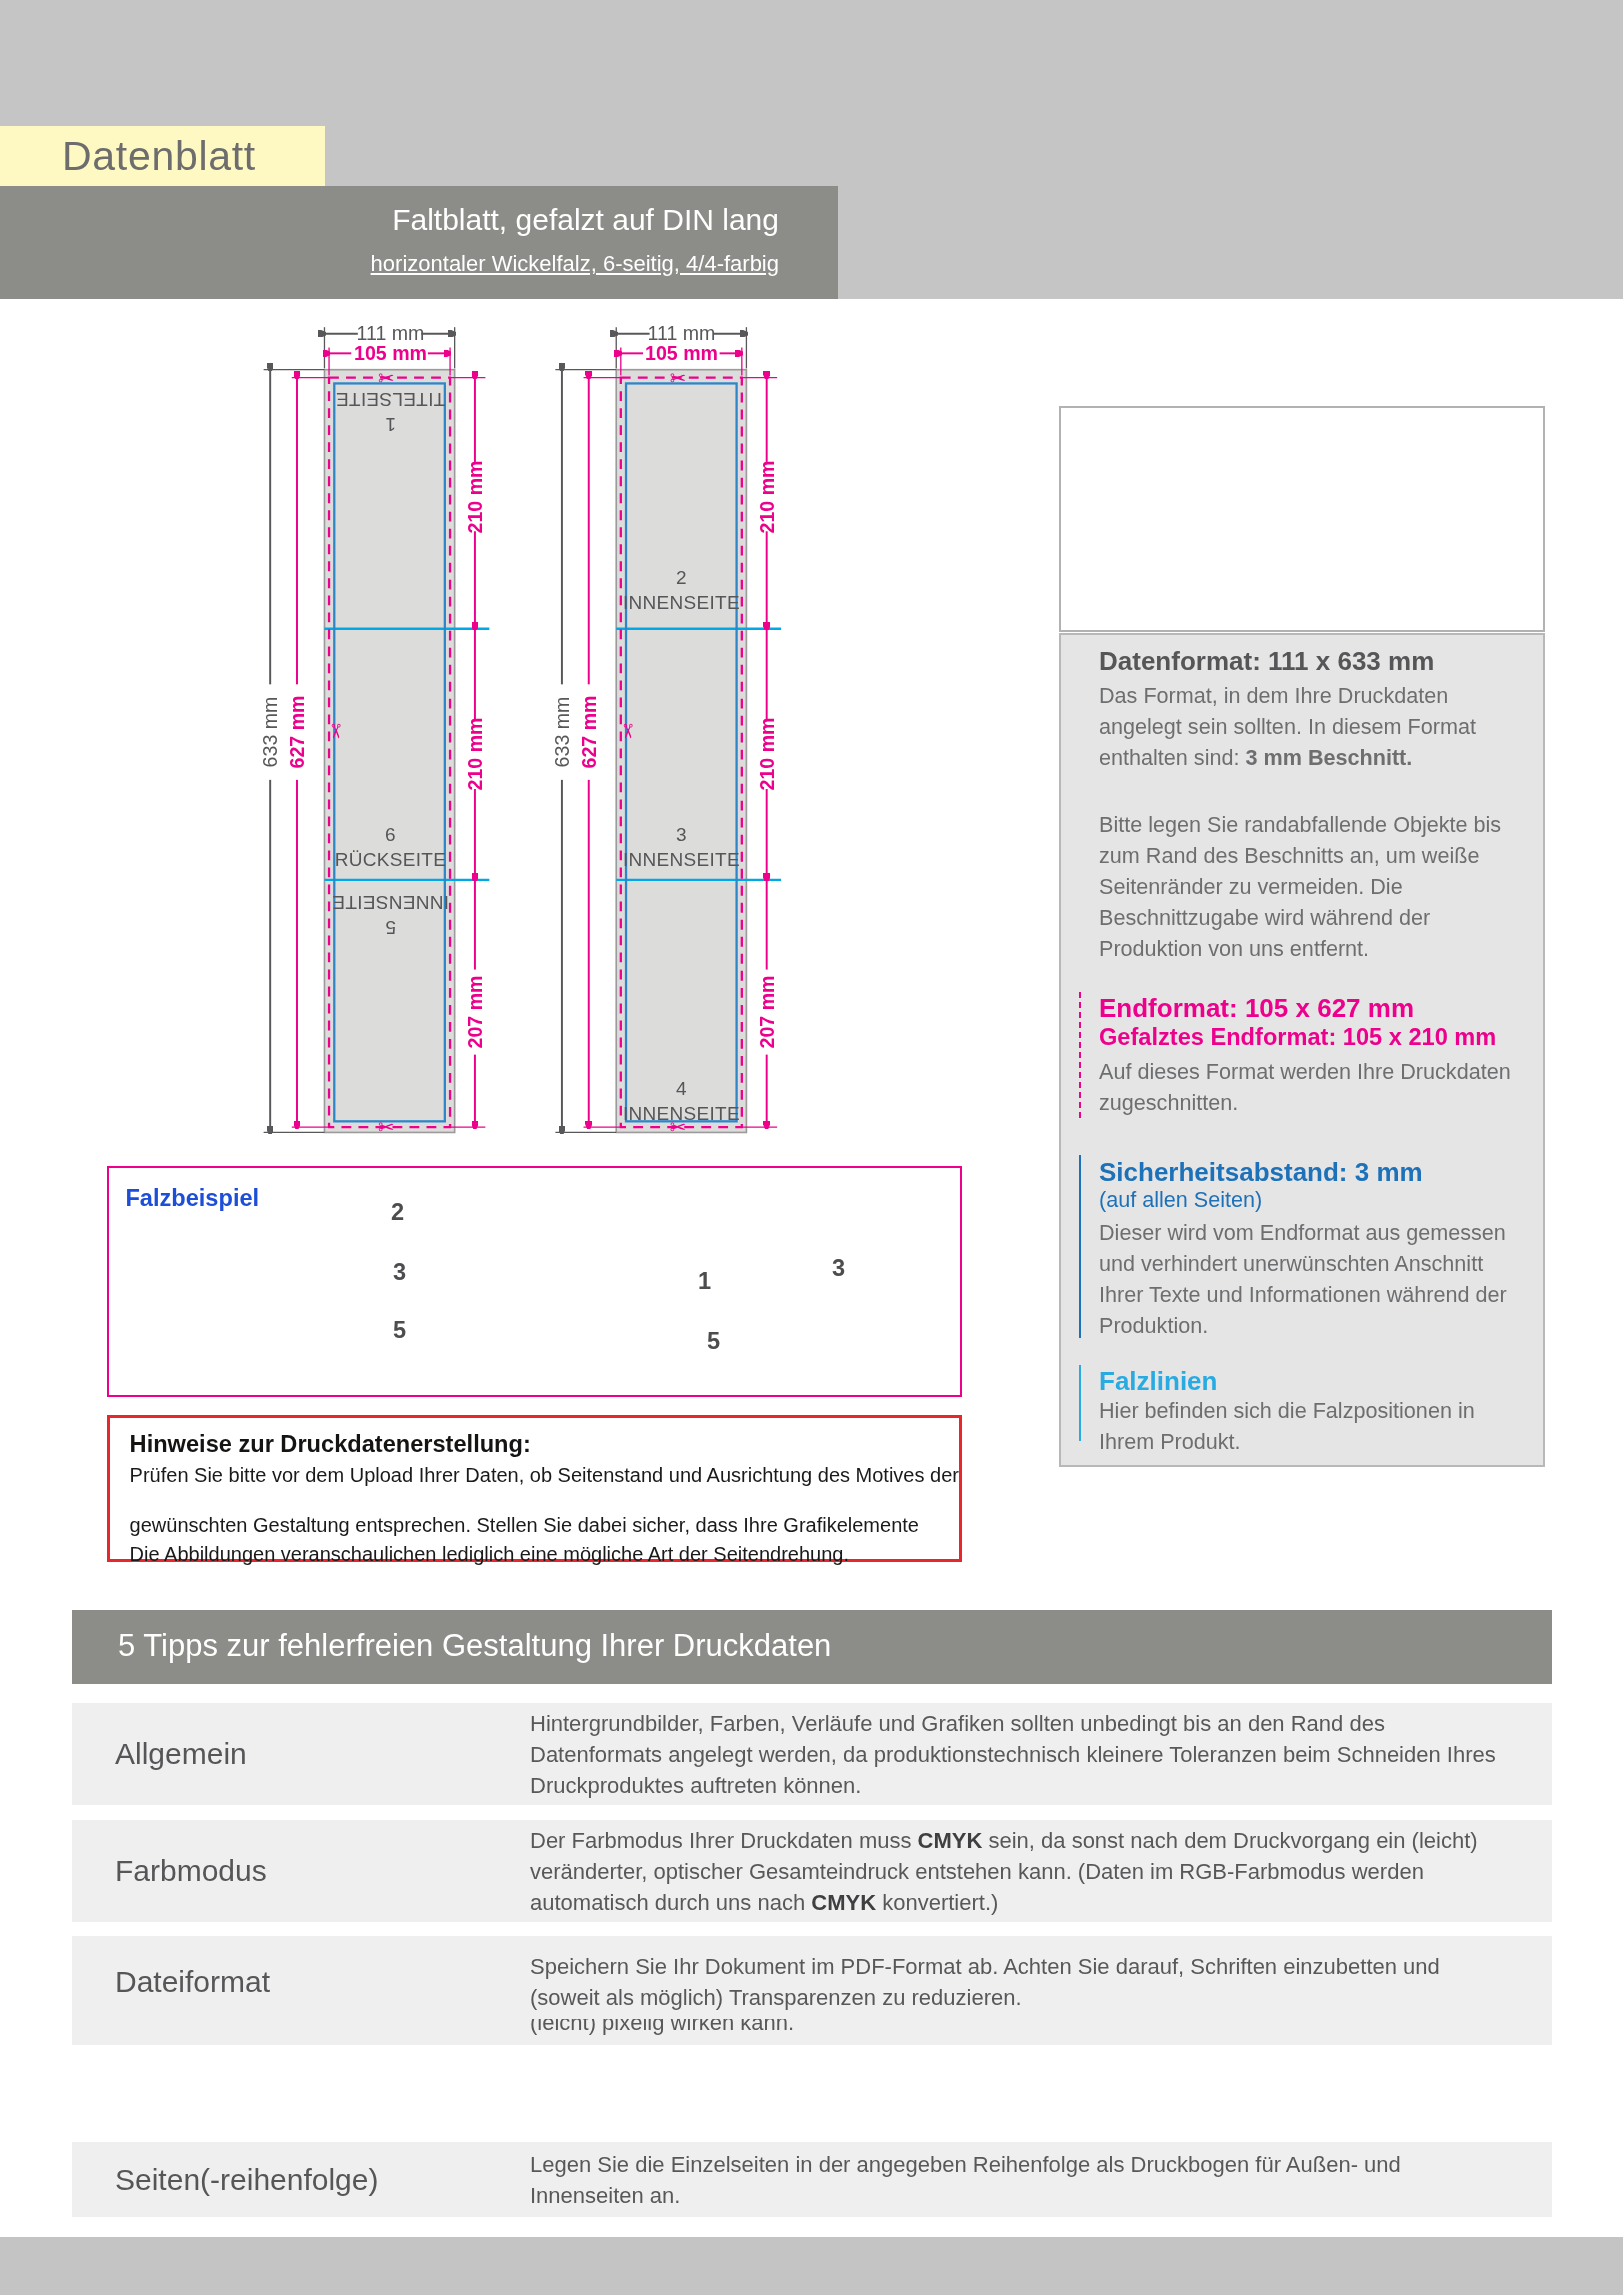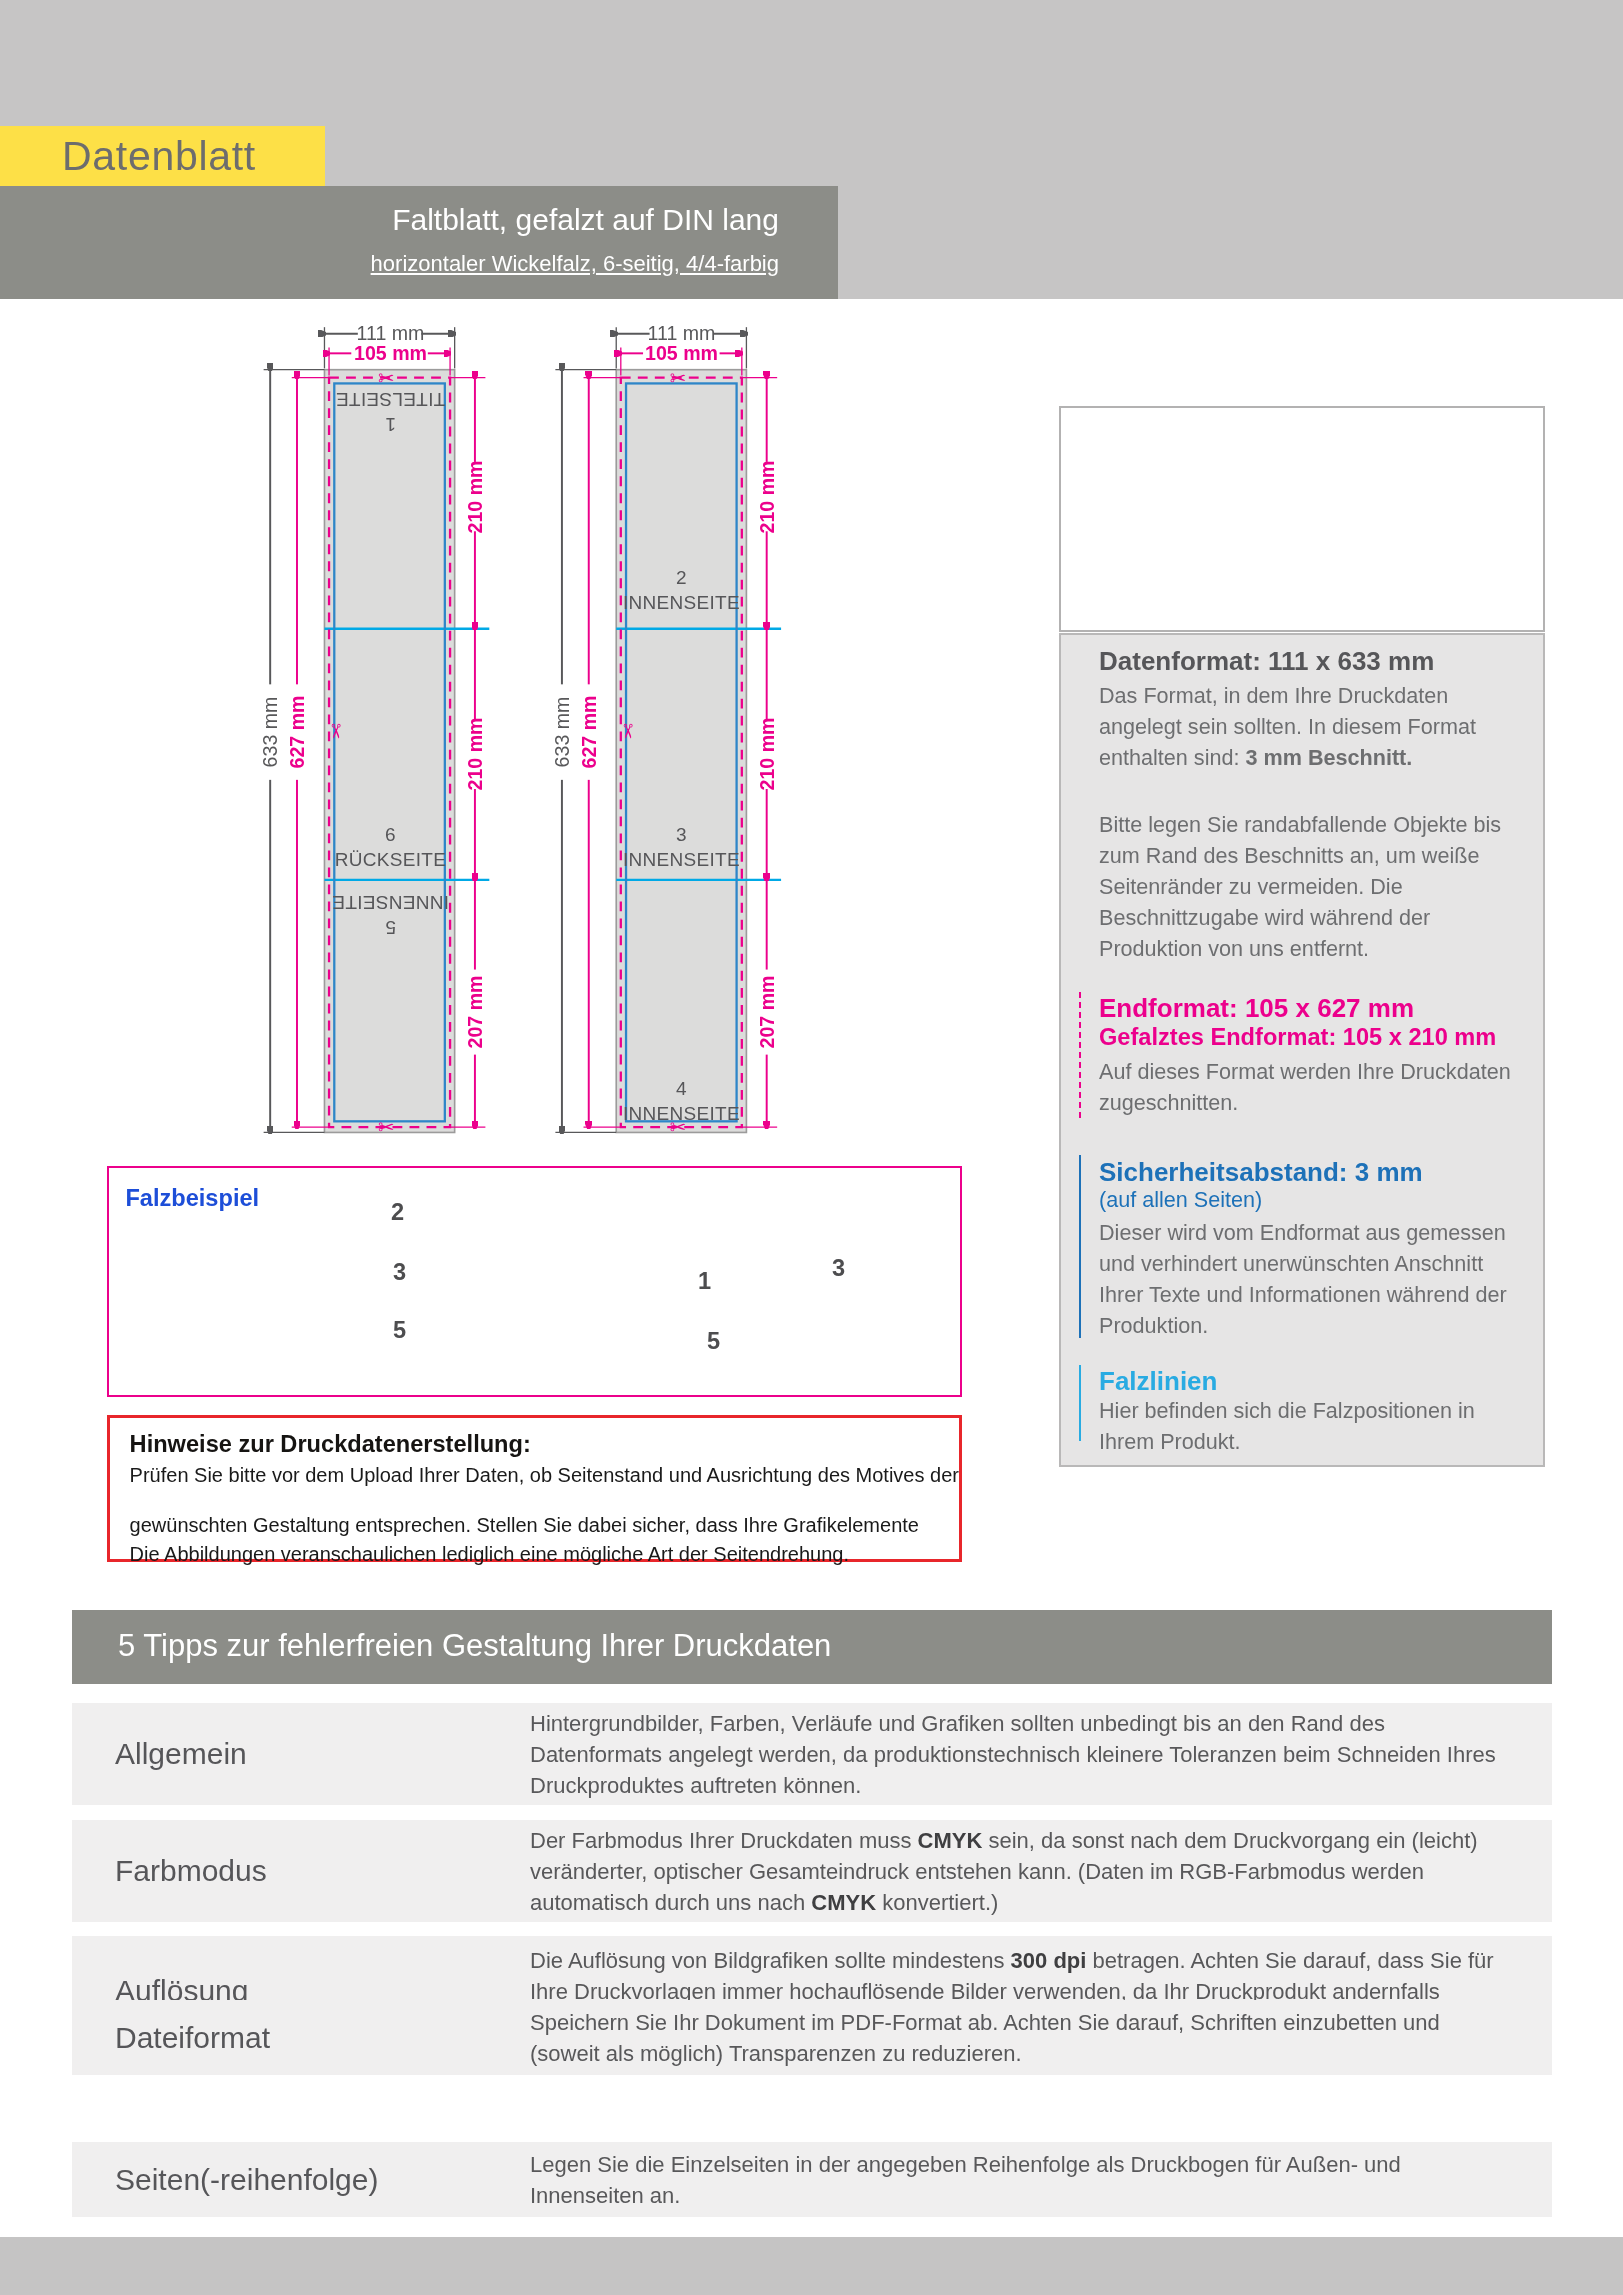--- a/index.html
+++ b/index.html
@@ -9,7 +9,7 @@
 
   
   .topband { position:absolute; left:0; top:0; width:1623px; height:299px; background:#c6c5c5; }
-  .titlebox { position:absolute; left:0; top:126px; width:325px; height:60px; background:#fde047; }
+  .titlebox { position:absolute; left:0; top:126px; width:325px; height:60px; background:#fef9c3; }
   .titlebox .t { position:absolute; left:62px; top:7.2px; font-size:41px; color:#6d6d6d; letter-spacing:0.7px; }
   .darkband { position:absolute; left:0; top:186px; width:838px; height:113px; background:#8c8d88; }
   .darkband .t1 { position:absolute; right:59px; top:17px; font-size:30px; color:#ffffff; }

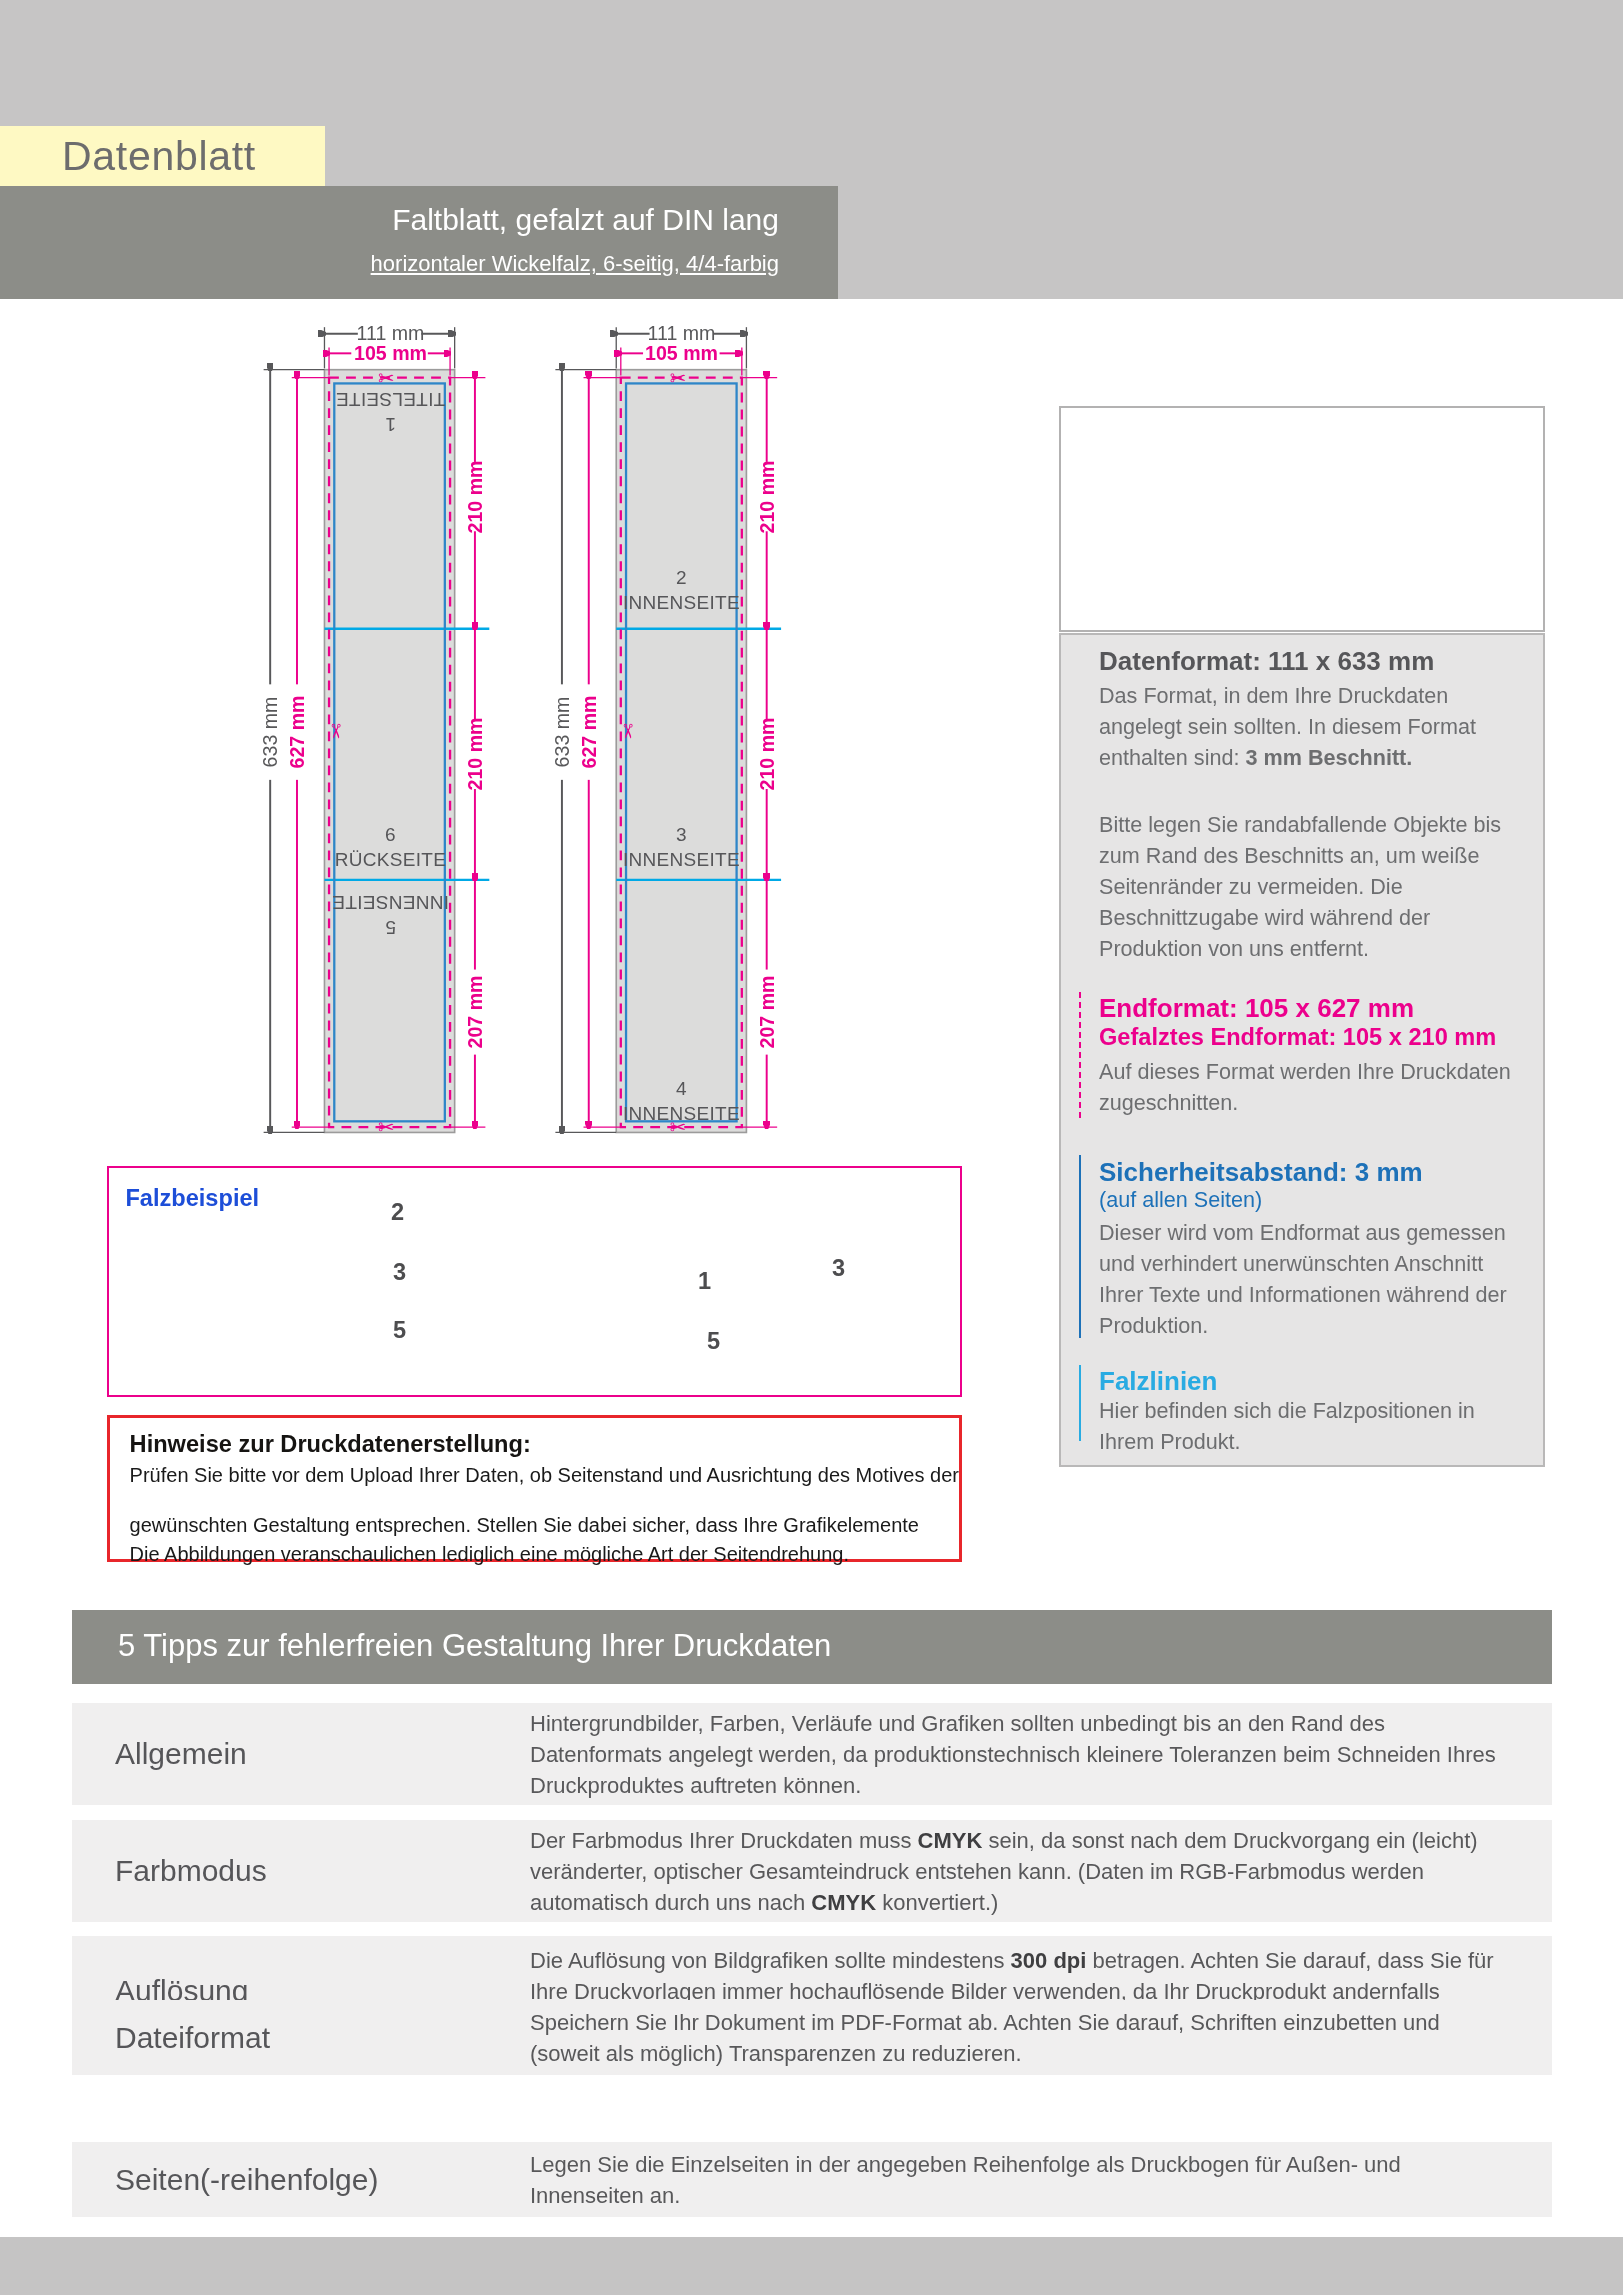--- a/index.html
+++ b/index.html
@@ -277,7 +277,7 @@
     <div class="body"><span>Die Auflösung von Bildgrafiken sollte mindestens </span><b>300 dpi</b><span> betragen. Achten Sie darauf, dass Sie für Ihre Druckvorlagen immer hochauflösende Bilder verwenden, da Ihr Druckprodukt andernfalls (leicht) pixelig wirken kann.</span></div>
   </div>
 
-  <div class="tiprow" style="top:2000px; height:75px;">
+  <div class="tiprow" style="top:1944px; height:75px;">
     <div class="lbl">Dateiformat</div>
     <div class="body">Speichern Sie Ihr Dokument im PDF-Format ab. Achten Sie darauf, Schriften einzubetten und (soweit als möglich) Transparenzen zu reduzieren.</div>
   </div>

